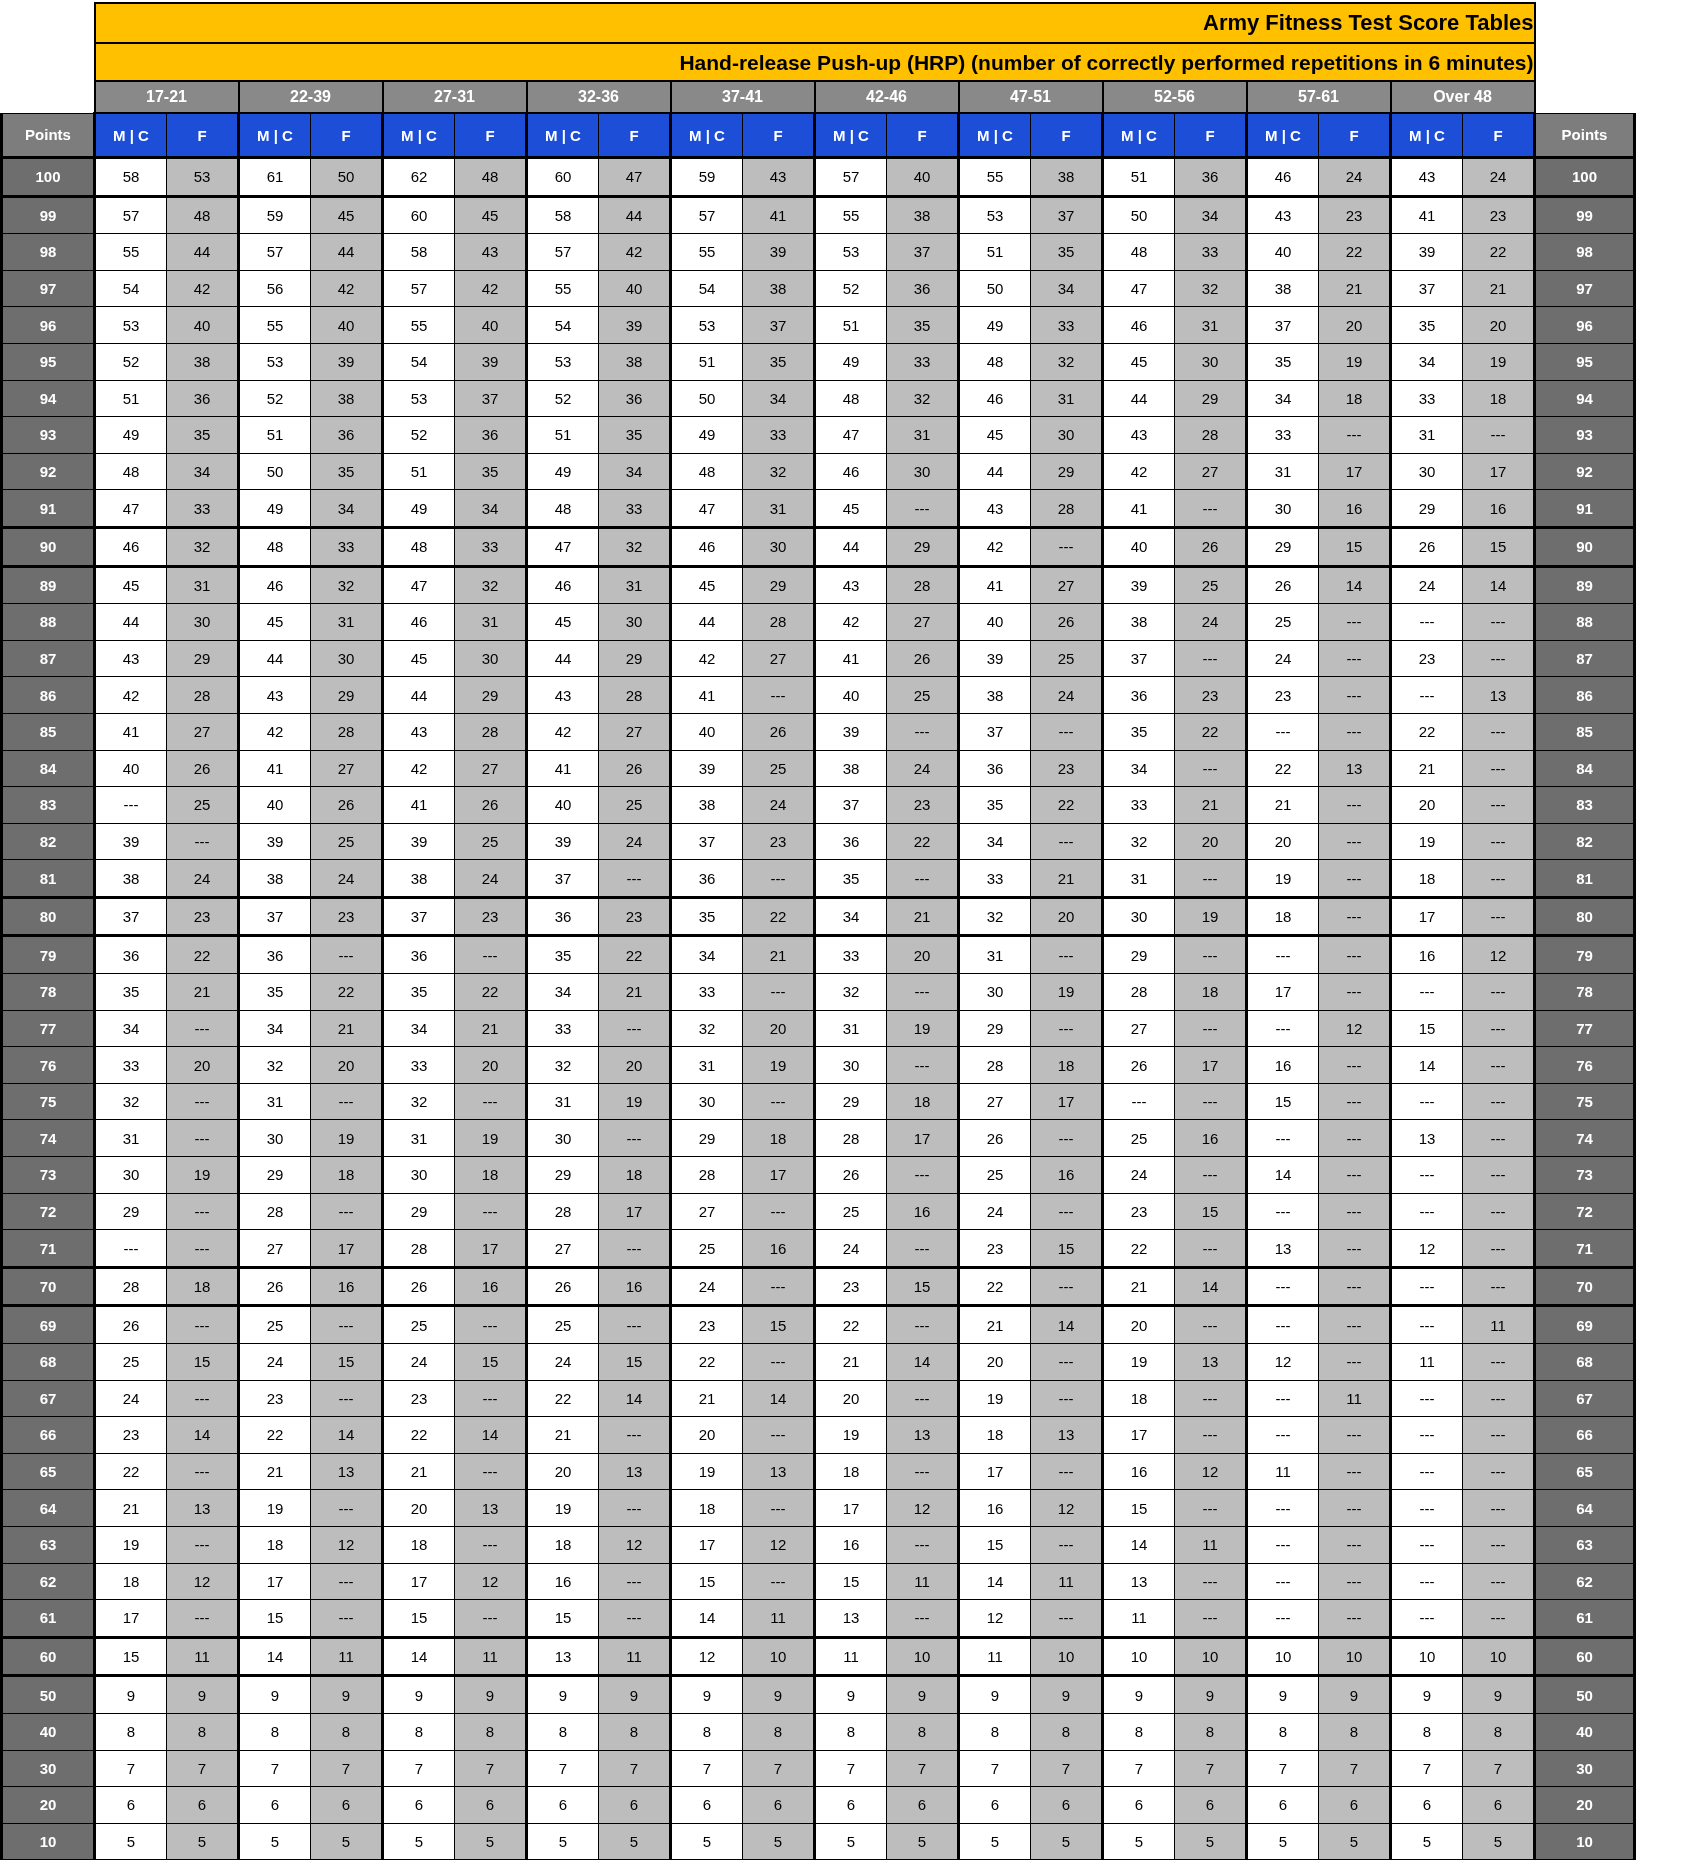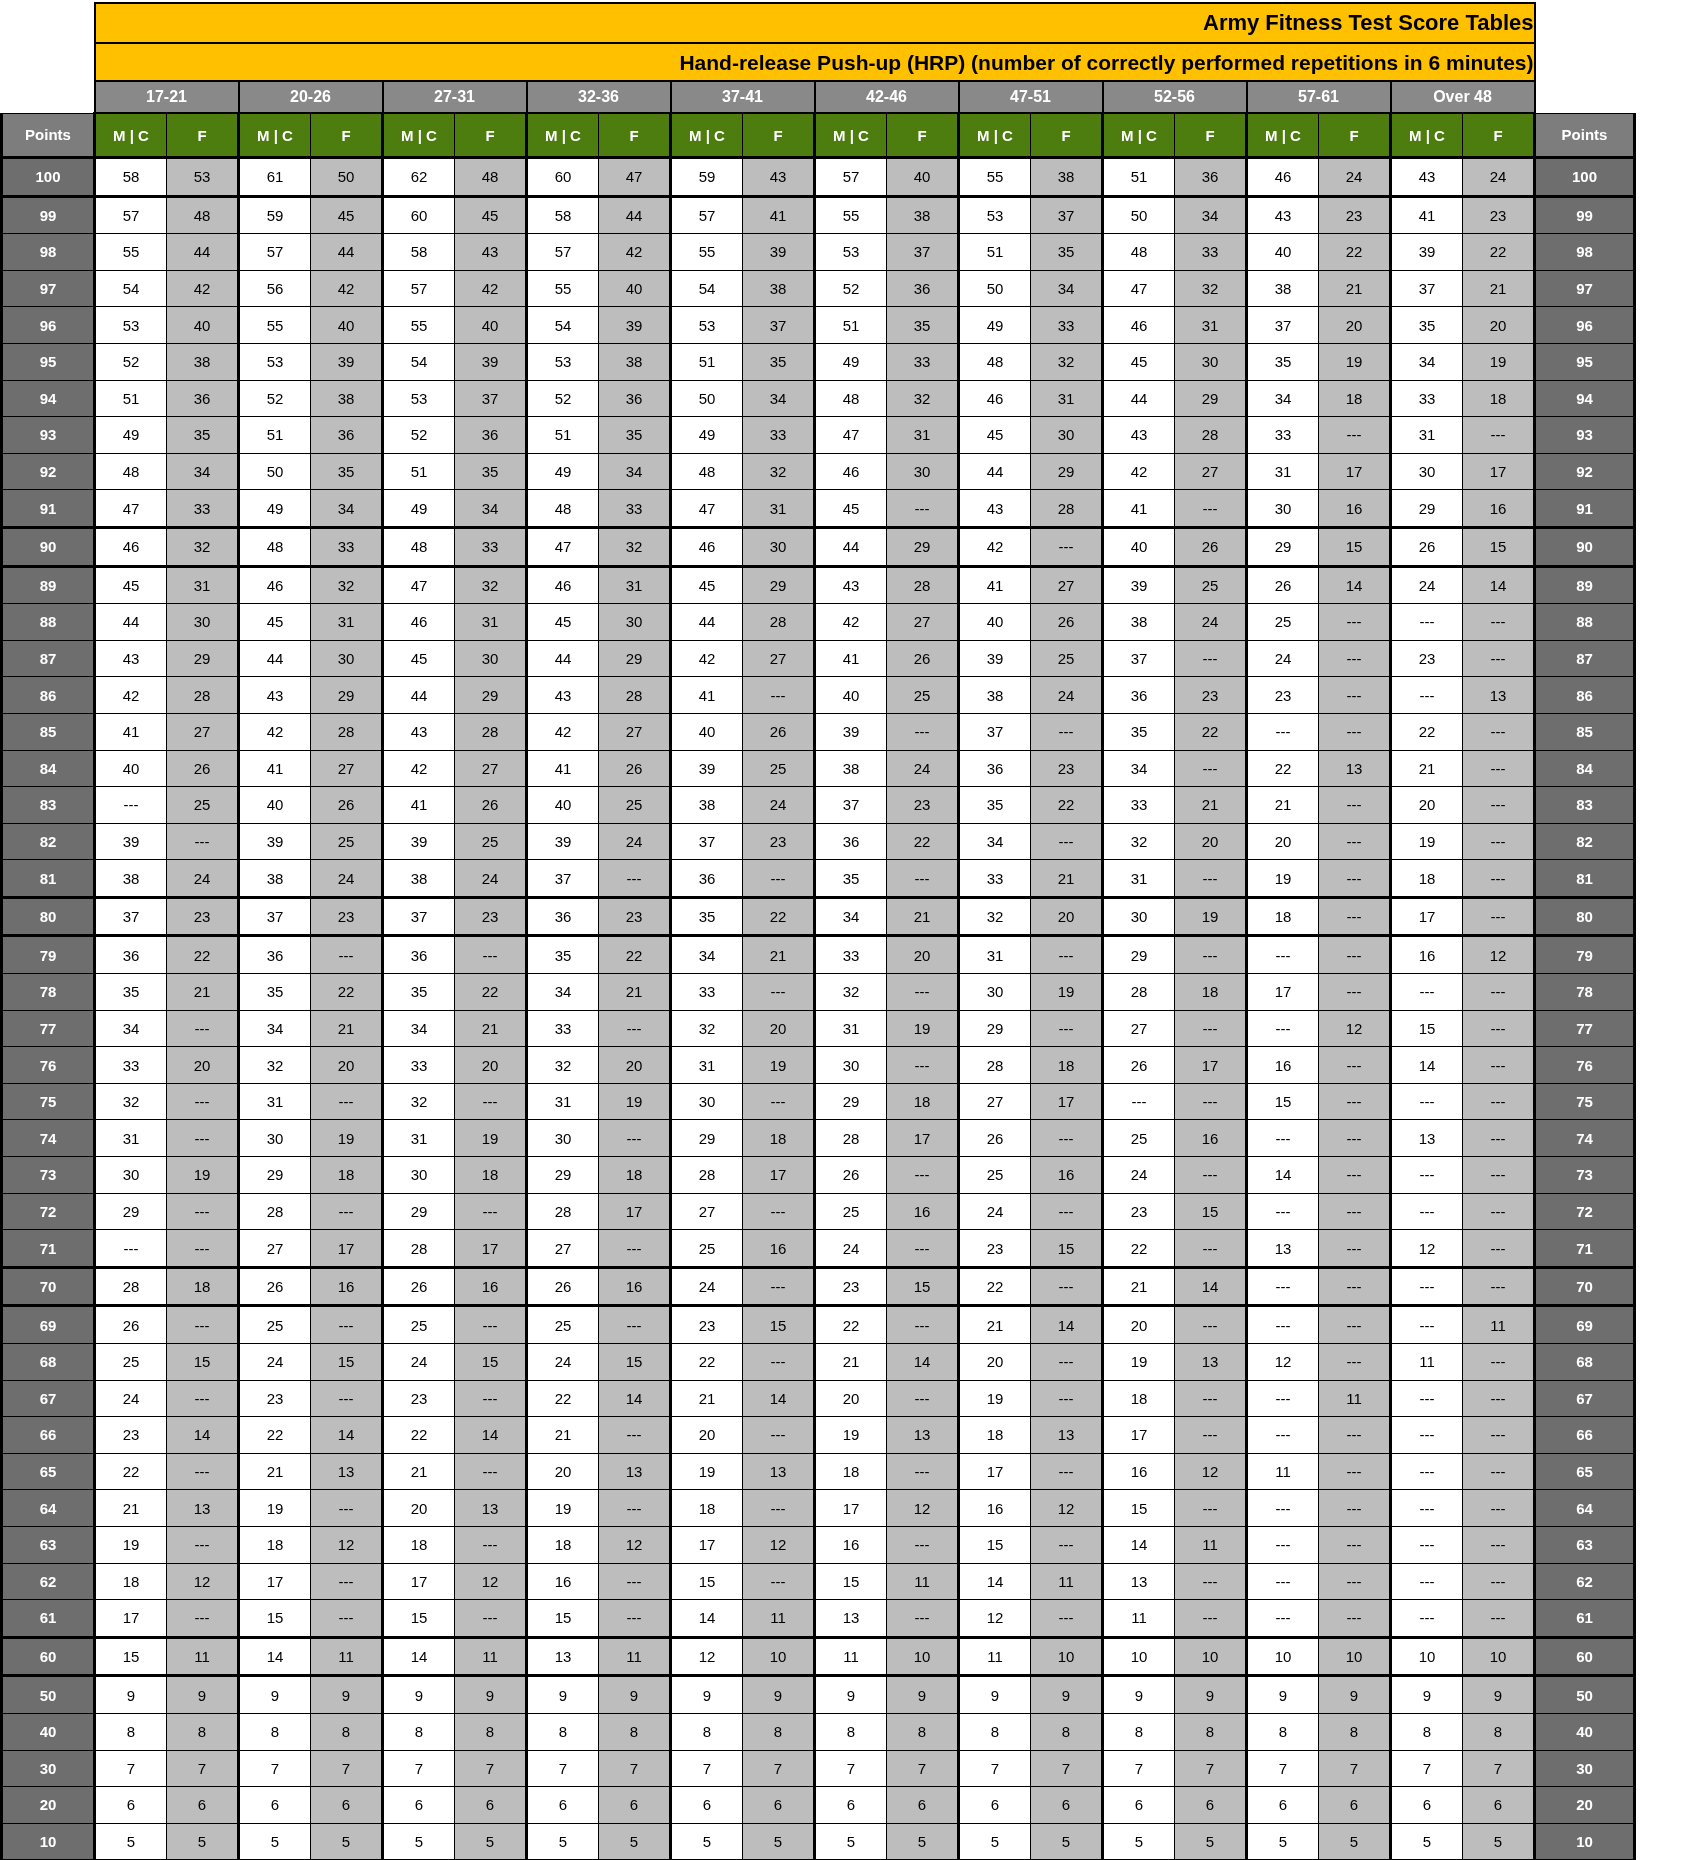--- a/index.html
+++ b/index.html
@@ -67,7 +67,7 @@
       <tr class="age-row">
           <td class="blank"></td>
           <td class="age" colspan="2">17-21</td>
-          <td class="age" colspan="2">20-26</td>
+          <td class="age" colspan="2">22-39</td>
           <td class="age" colspan="2">27-31</td>
           <td class="age" colspan="2">32-36</td>
           <td class="age" colspan="2">37-41</td>

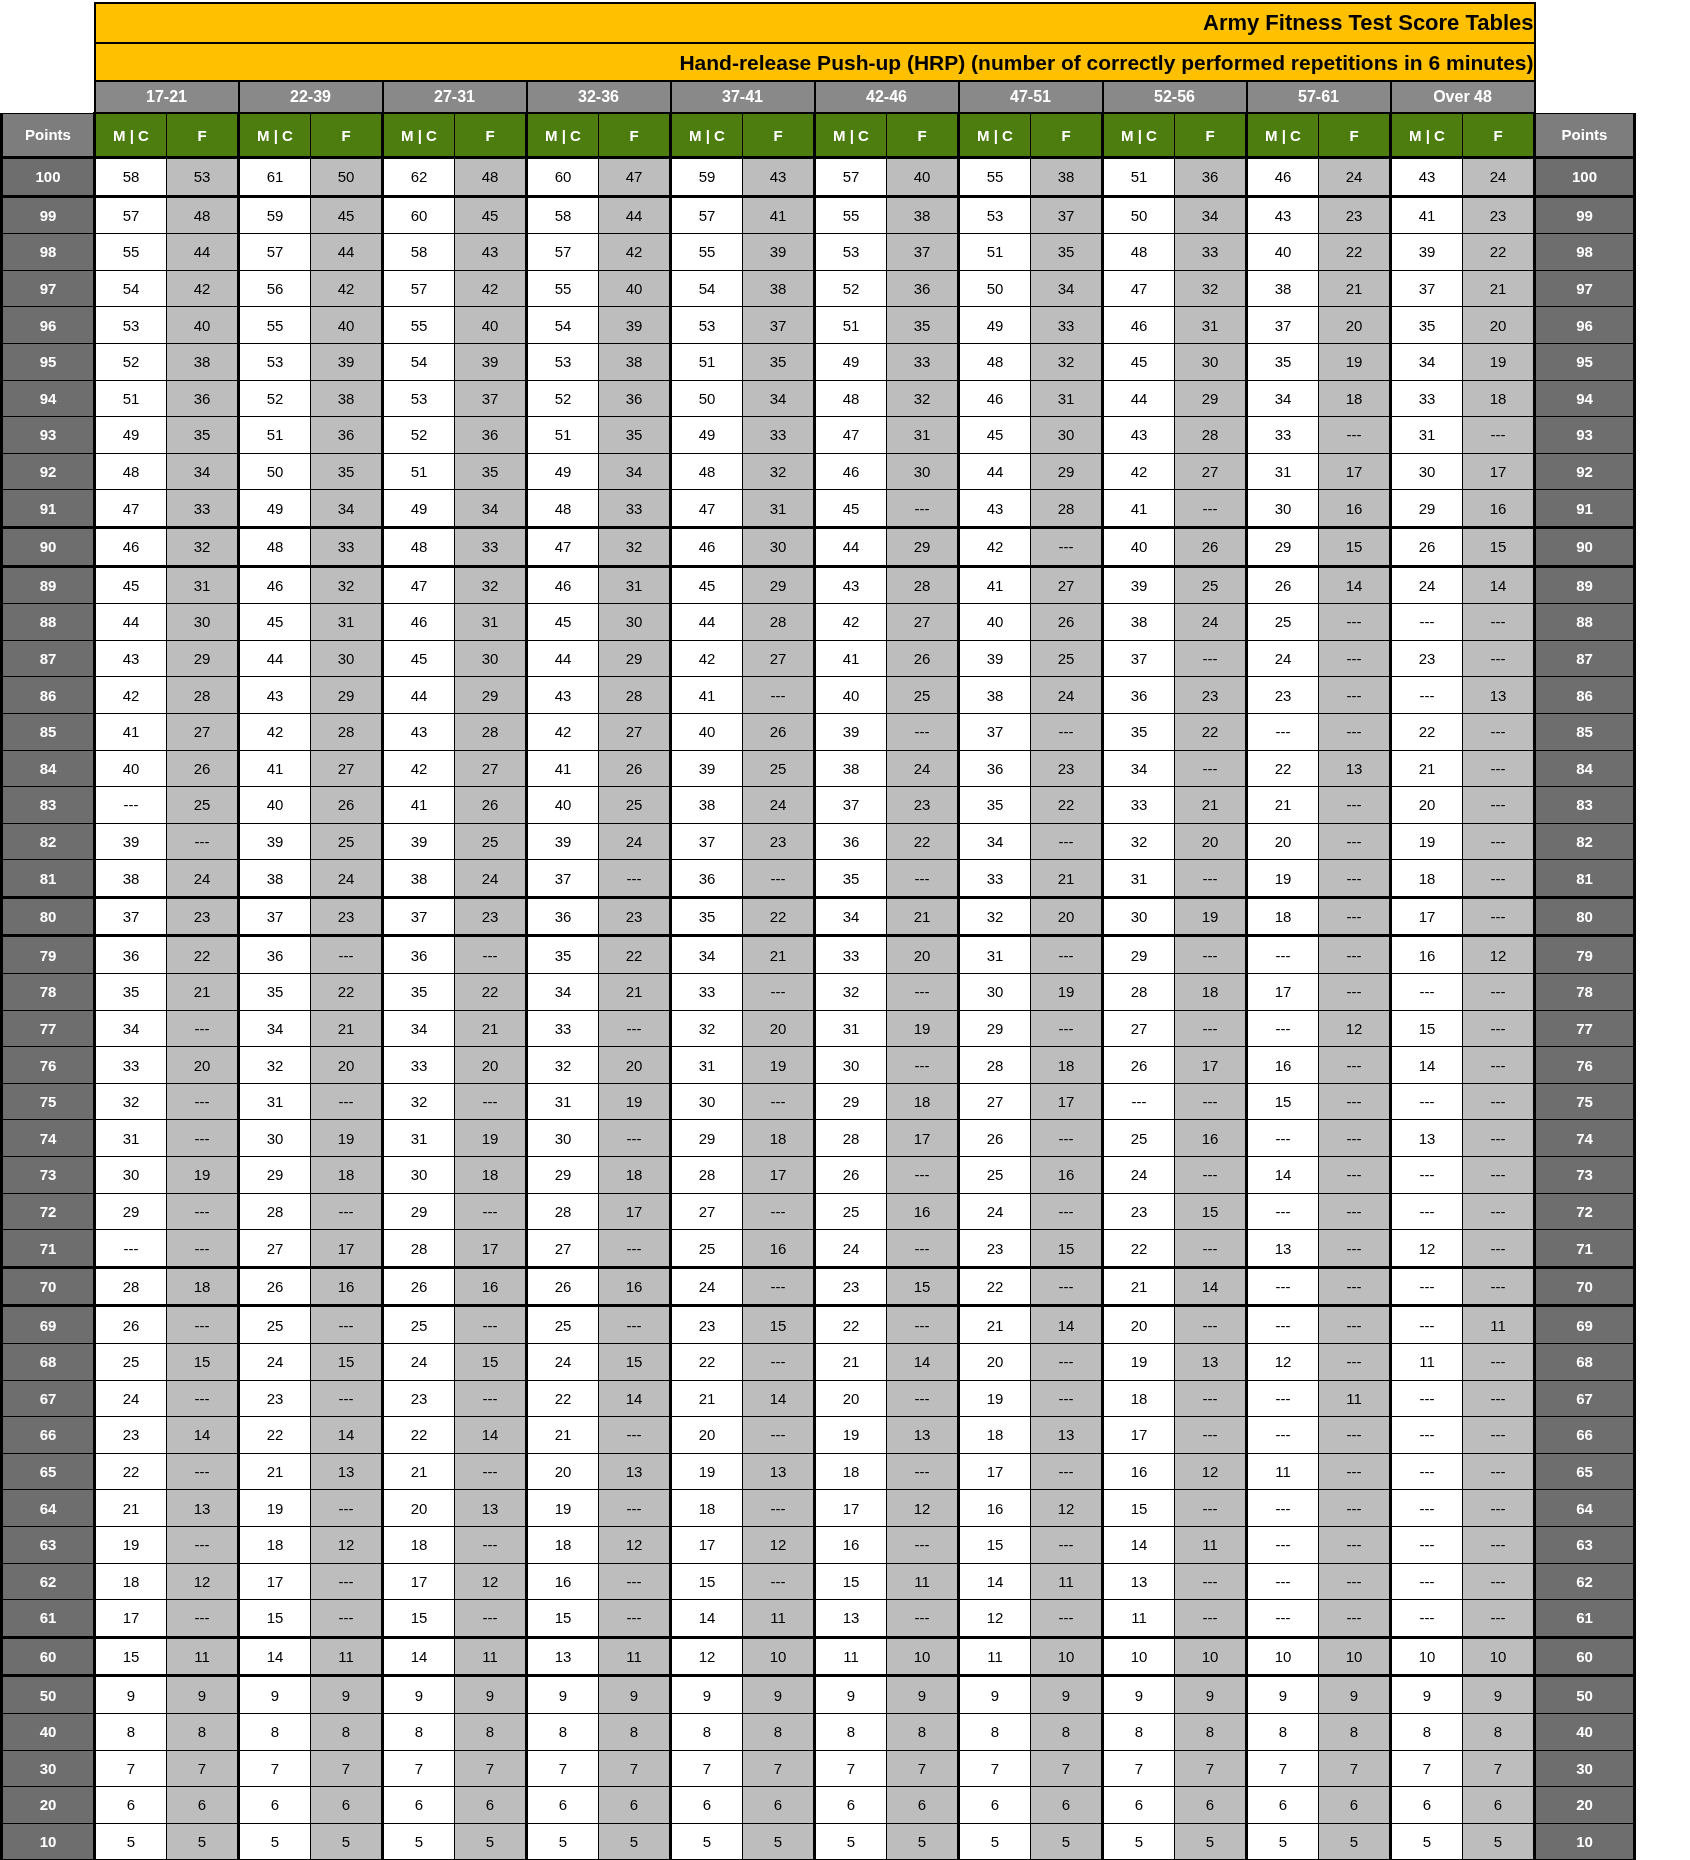--- a/index.html
+++ b/index.html
@@ -29,7 +29,7 @@
   }
   tr.sub-row td{height:42px;}
   td.colh{
-    background:#4d7c0f;color:#fff;font-weight:bold;font-size:15px;
+    background:#1d4ed8;color:#fff;font-weight:bold;font-size:15px;
     border-bottom:3px solid #000;
   }
   td.ph{background:#7d7d7d;}

